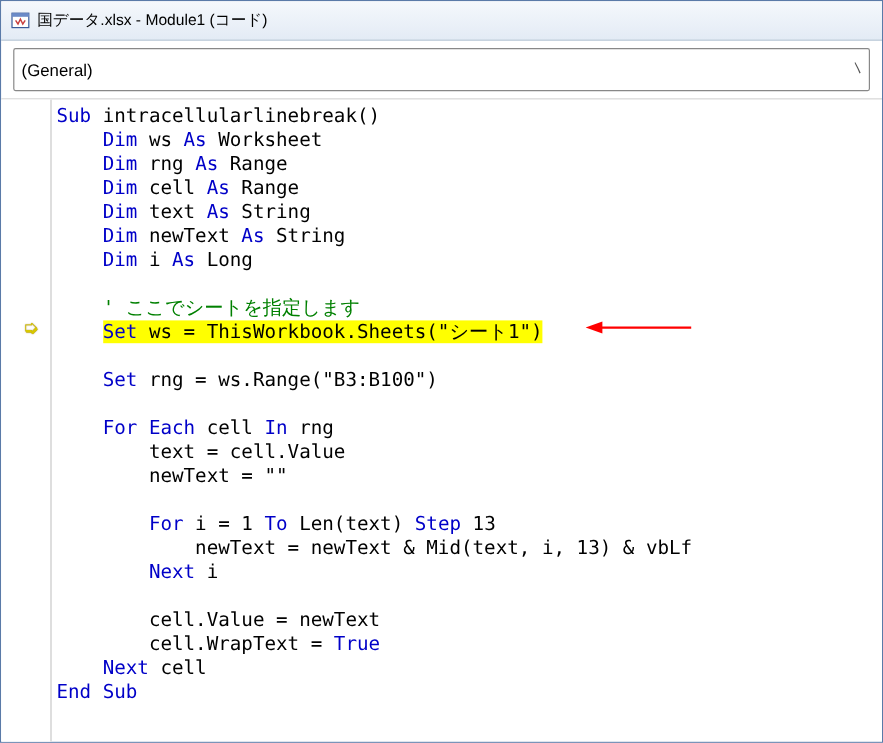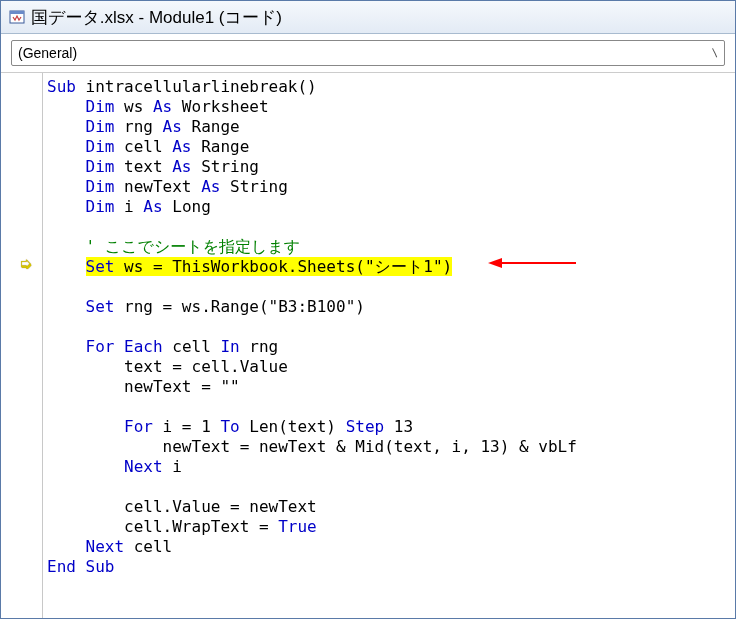--- a/index.html
+++ b/index.html
@@ -18,7 +18,7 @@
     display: flex;
     align-items: center;
     gap: 6px;
-    font-size: 17px;
+    font-size: 13px;
     color: #000;
     height: 32px;
   }

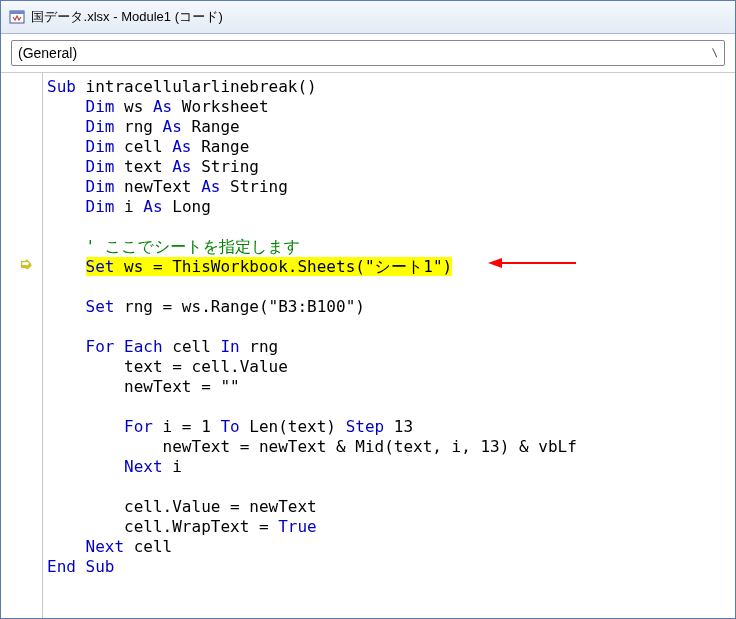--- a/index.html
+++ b/index.html
@@ -34,7 +34,7 @@
   }
   .dropdown {
     width: 100%;
-    height: 26px;
+    height: 36px;
     border: 1px solid #888;
     border-radius: 2px;
     background: #fff;

